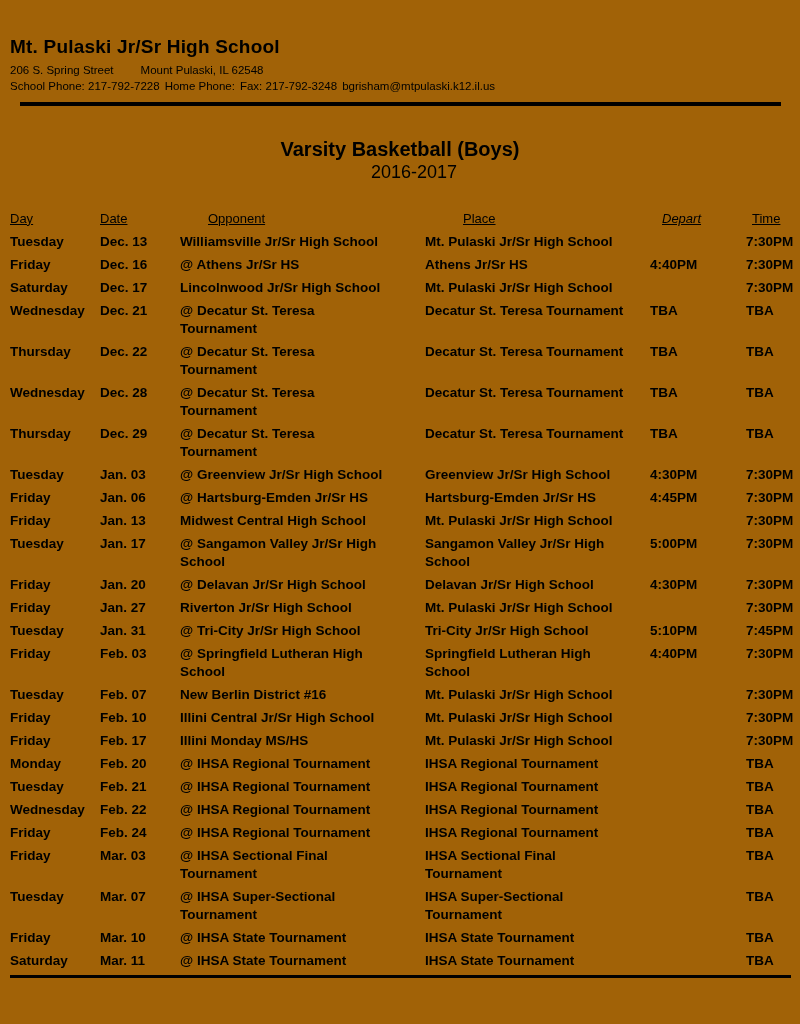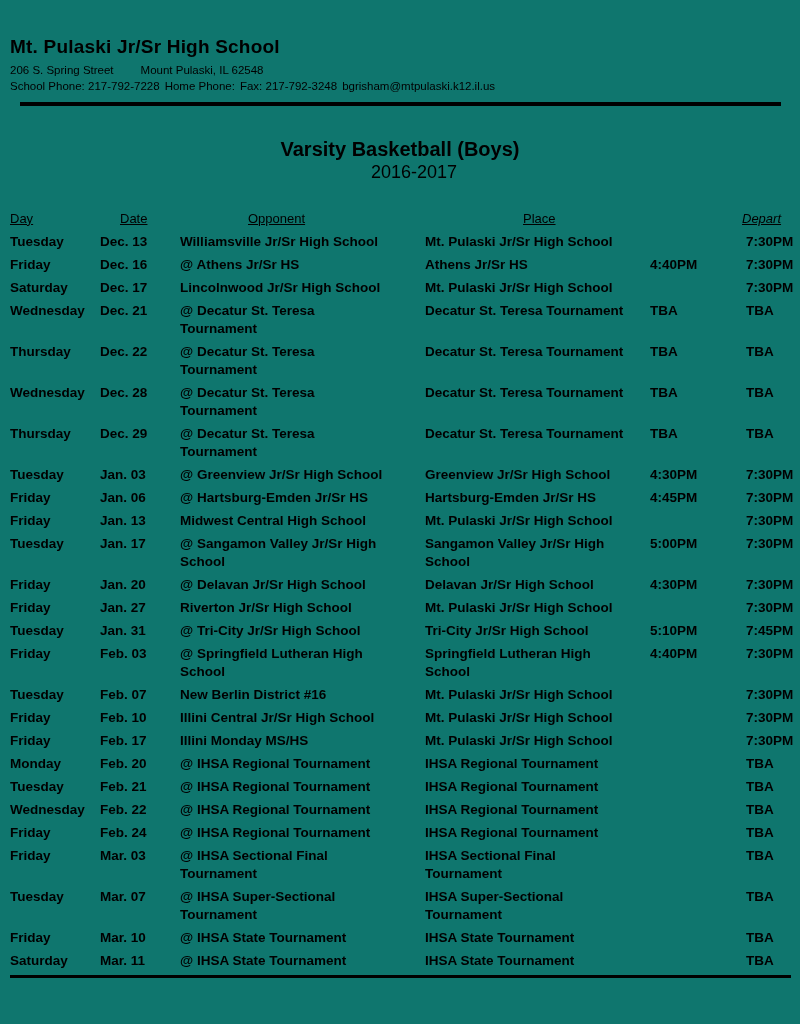--- a/index.html
+++ b/index.html
@@ -15,7 +15,7 @@
     position: relative;
     width: 800px;
     height: 1024px;
-    background: #0f766e;
+    background: #a16207;
   }
 
   

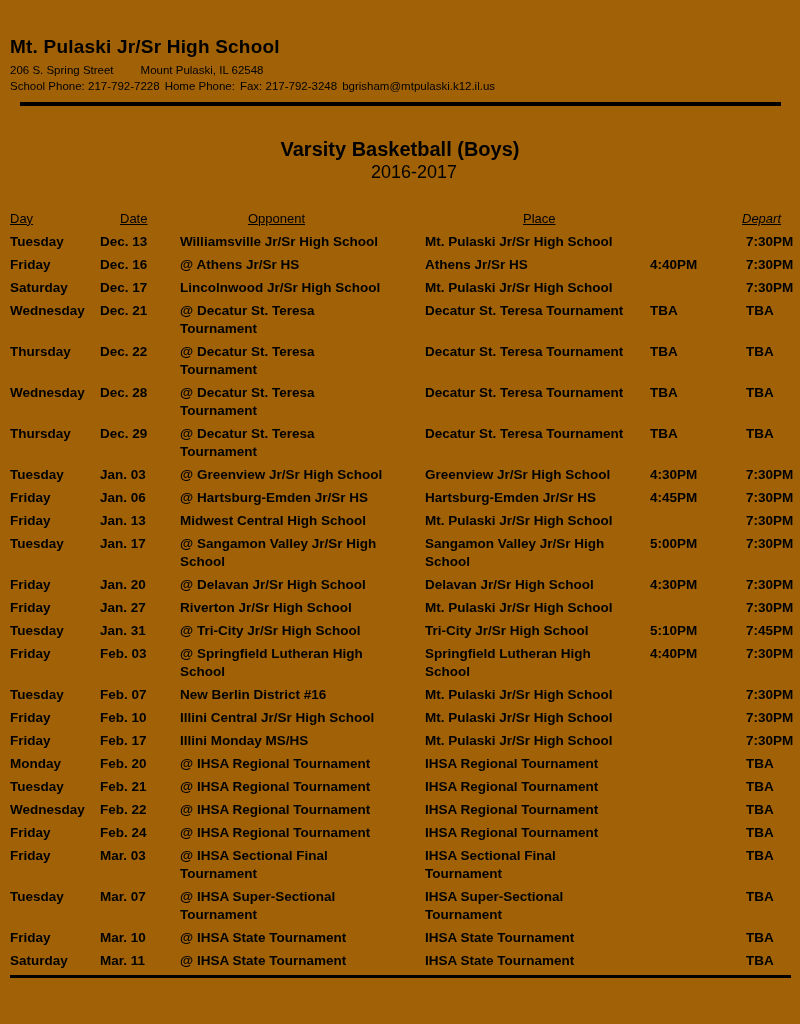--- a/index.html
+++ b/index.html
@@ -68,7 +68,7 @@
     grid-template-columns: 90px 80px 245px 225px 96px 54px;
     align-items: start;
   }
-  .thead { margin-bottom: 5px; gap: 20px; }
+  .thead { margin-bottom: 5px; }
   .thead .cell {
     font-size: 13px;
     font-weight: normal;

